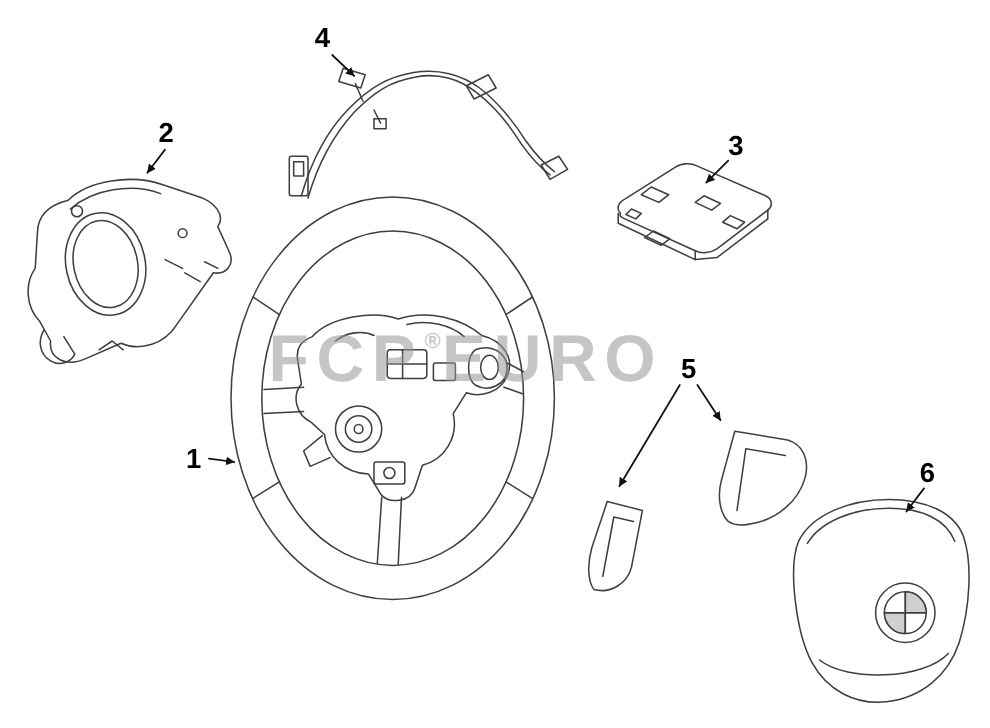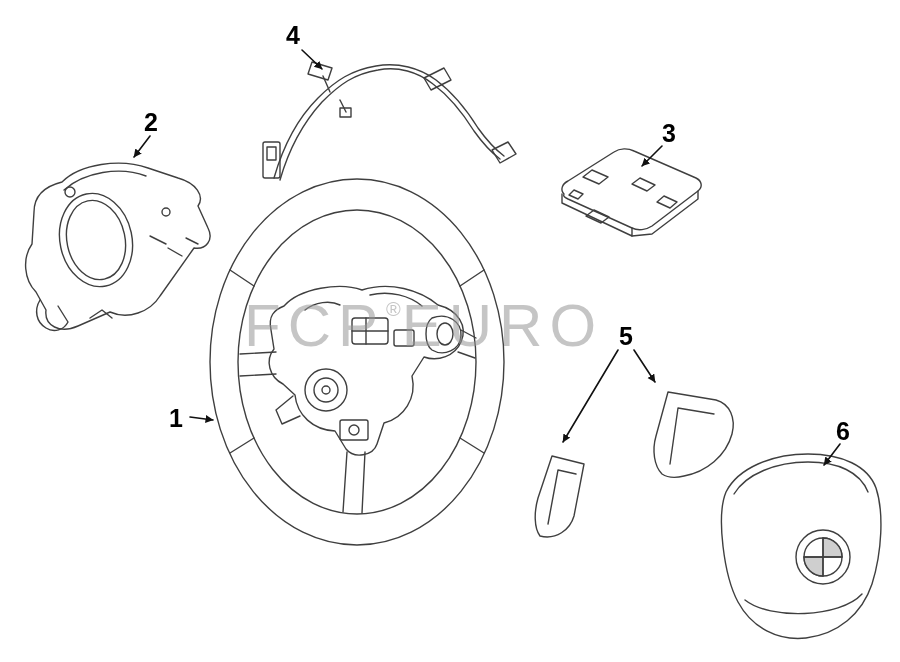--- a/index.html
+++ b/index.html
@@ -10,7 +10,7 @@
   svg.art { position:absolute; left:0; top:0; z-index:1; }
   .watermark {
     position:absolute; left:244px; top:296px; z-index:2;
-    font-weight:400; font-size:60px; letter-spacing:7px;
+    font-weight:700; font-size:60px; letter-spacing:7px;
     color:rgba(150,150,150,0.55); white-space:nowrap;
     user-select:none; pointer-events:none; line-height:1;
   }

